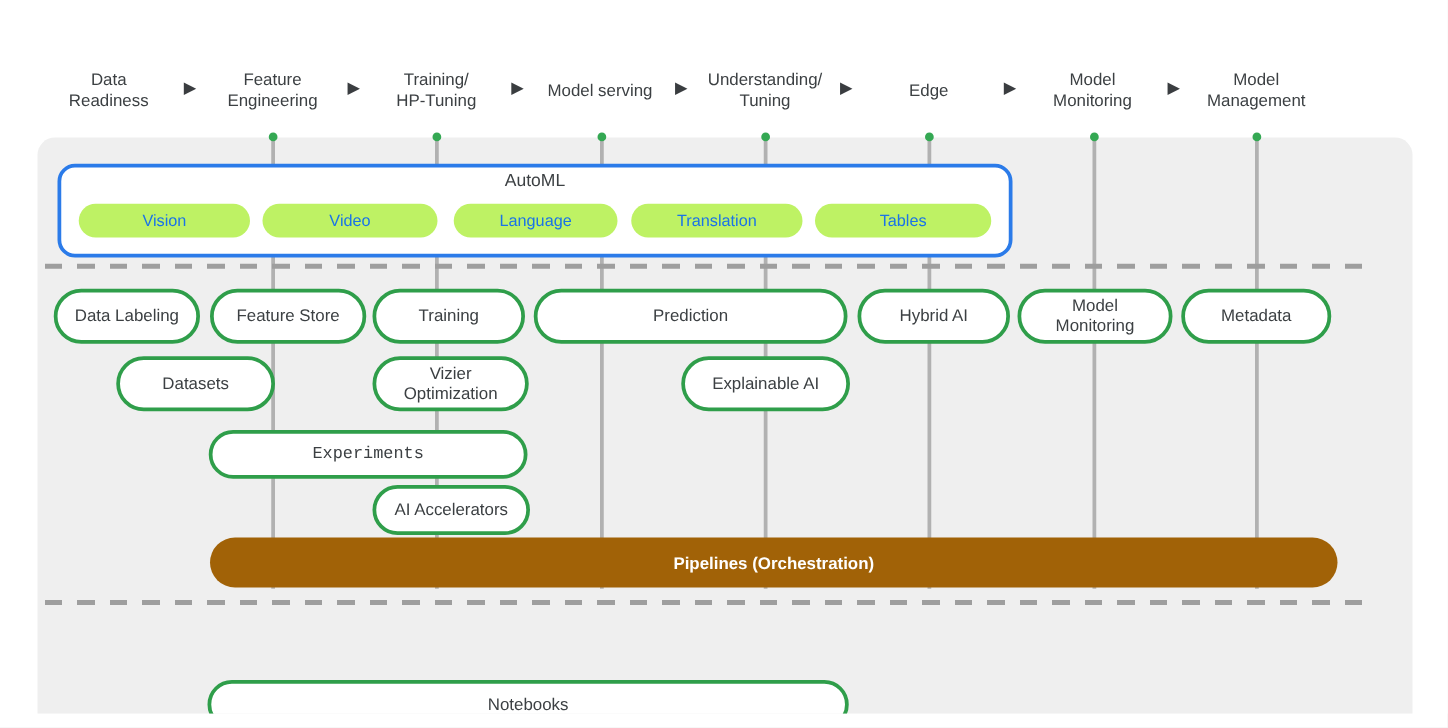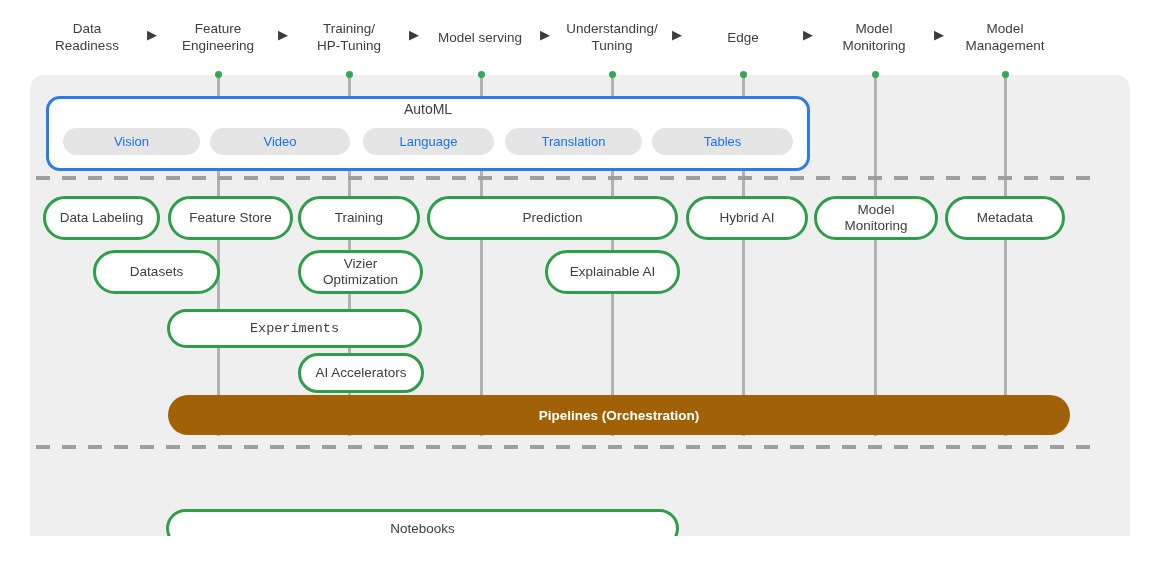--- a/index.html
+++ b/index.html
@@ -4,7 +4,7 @@
 <style>
   html,body{margin:0;padding:0;background:#ffffff;}
   .canvas{position:relative;width:1158px;height:536px;background:#ffffff;
-          font-family:"Liberation Sans",sans-serif;color:#3C4043;overflow:hidden;}
+          font-family:"Liberation Sans",sans-serif;color:#3C4043;overflow:hidden;margin-top:35px;}
   .abs{position:absolute;}
   .panel{left:30px;top:75px;width:1100px;height:491px;background:#EFEFEF;border-radius:14px;z-index:0;}
   .stage{width:132px;height:40px;top:18px;display:flex;align-items:center;justify-content:center;

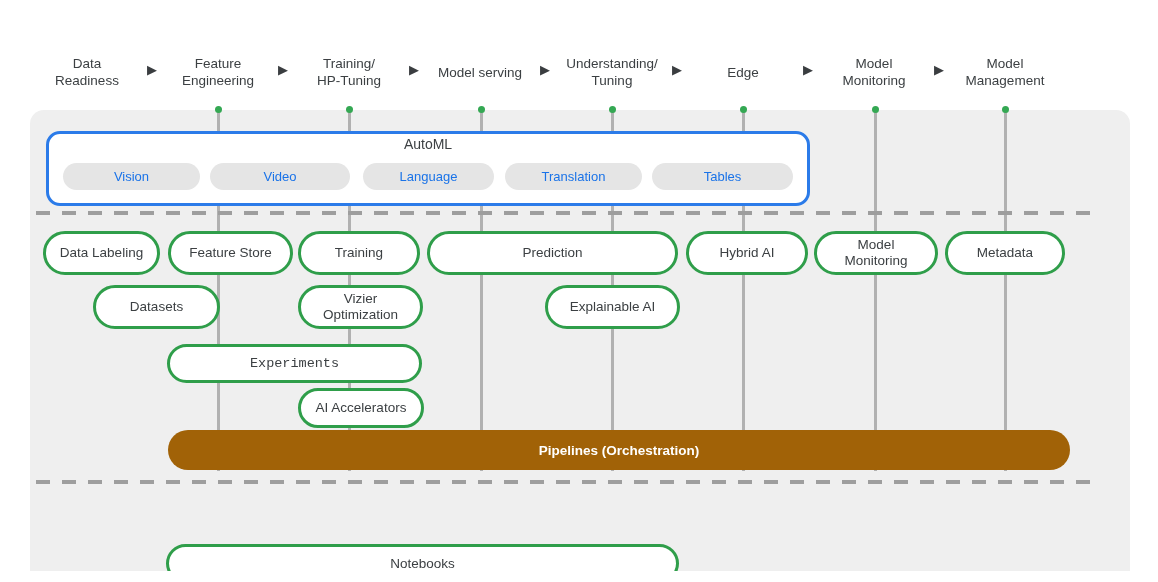--- a/index.html
+++ b/index.html
@@ -16,7 +16,7 @@
   .automl-box{left:46px;top:96px;width:764px;height:75px;background:#ffffff;border:3px solid #2B7BE9;
               border-radius:14px;z-index:2;box-sizing:border-box;}
   .automl-title{left:46px;top:101px;width:764px;text-align:center;font-size:14px;z-index:3;}
-  .bluepill{top:128px;height:27px;border-radius:14px;background:#e5e5e5;color:#1A73E8;display:flex;
+  .bluepill{top:128px;height:27px;border-radius:14px;background:#bef264;color:#1A73E8;display:flex;
             align-items:center;justify-content:center;font-size:13px;z-index:3;}
   .gpill{background:#ffffff;border:3px solid #2F9E4A;display:flex;align-items:center;justify-content:center;
          text-align:center;font-size:13.5px;line-height:1.15;white-space:pre-line;z-index:2;box-sizing:border-box;}

